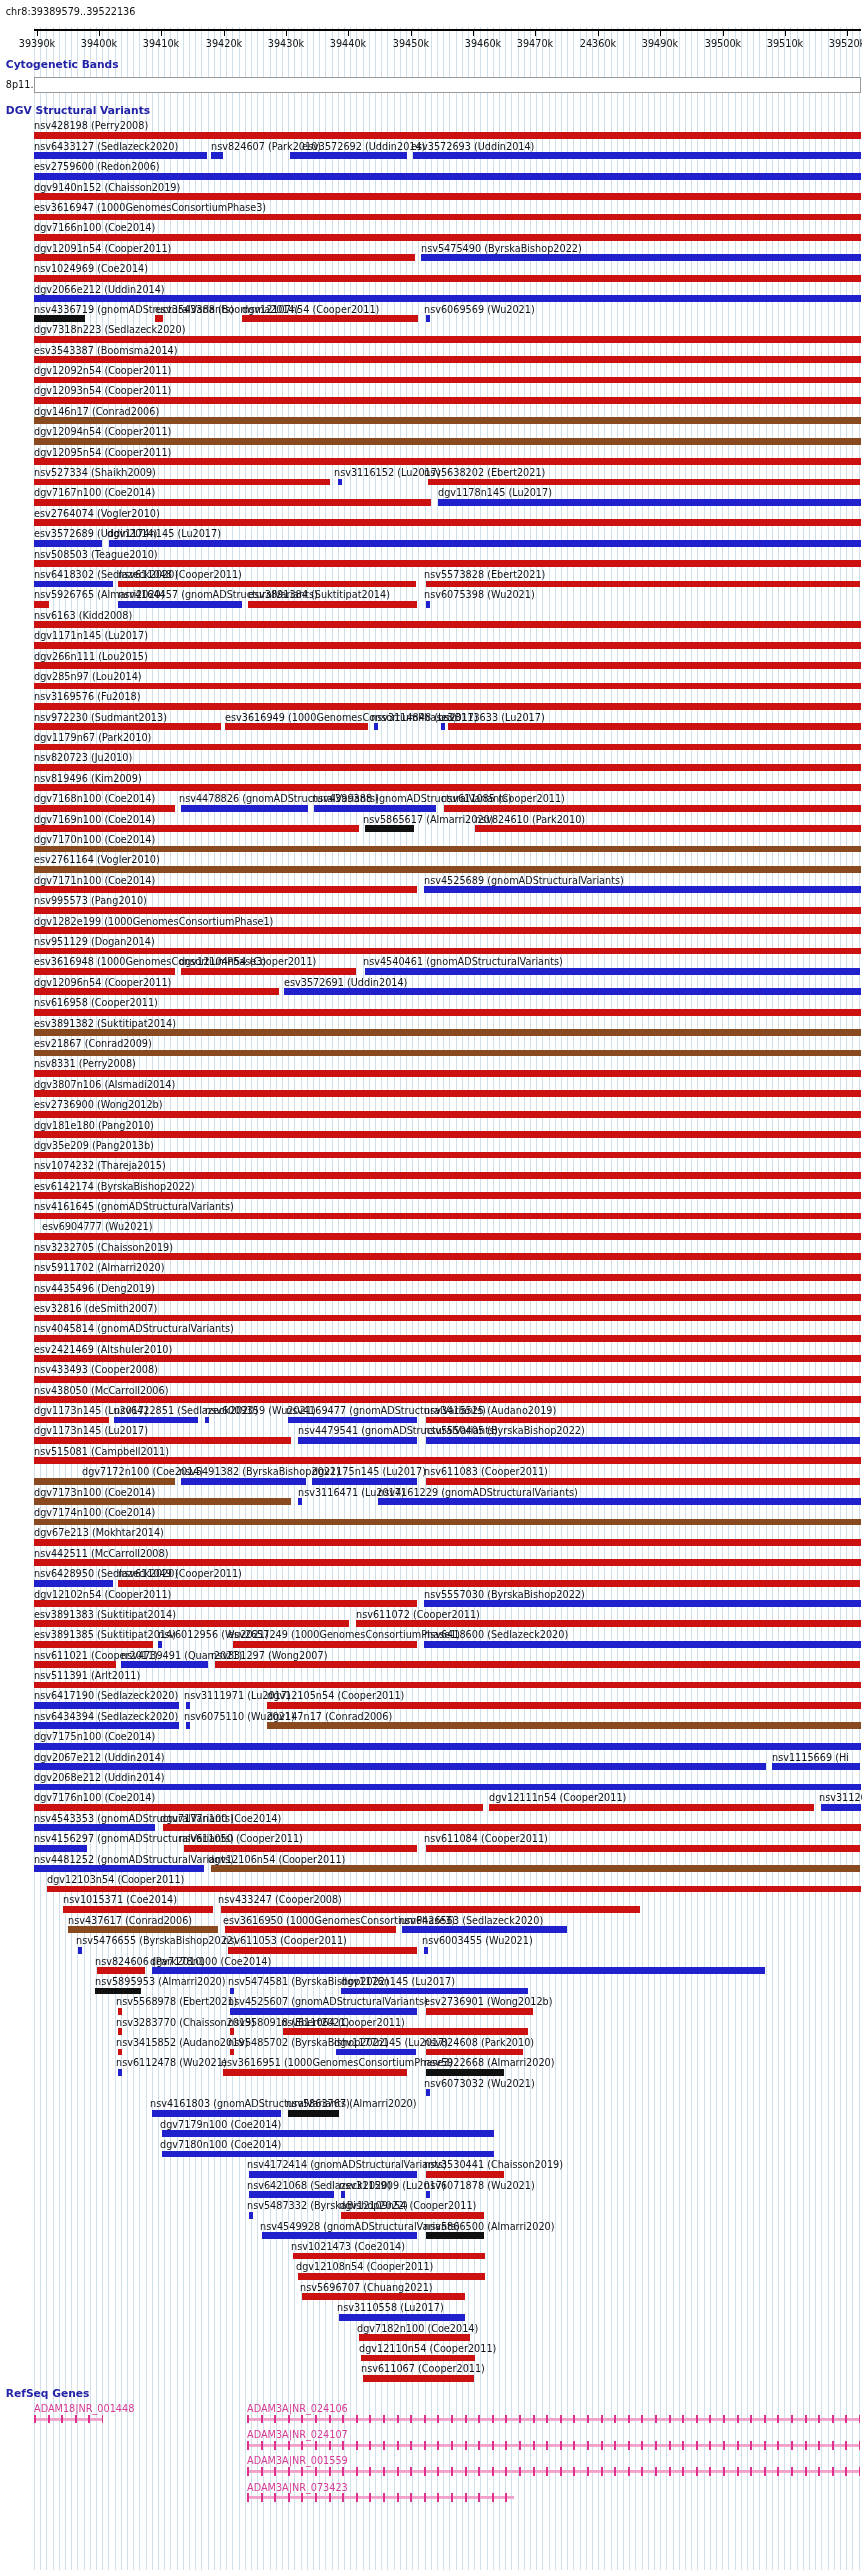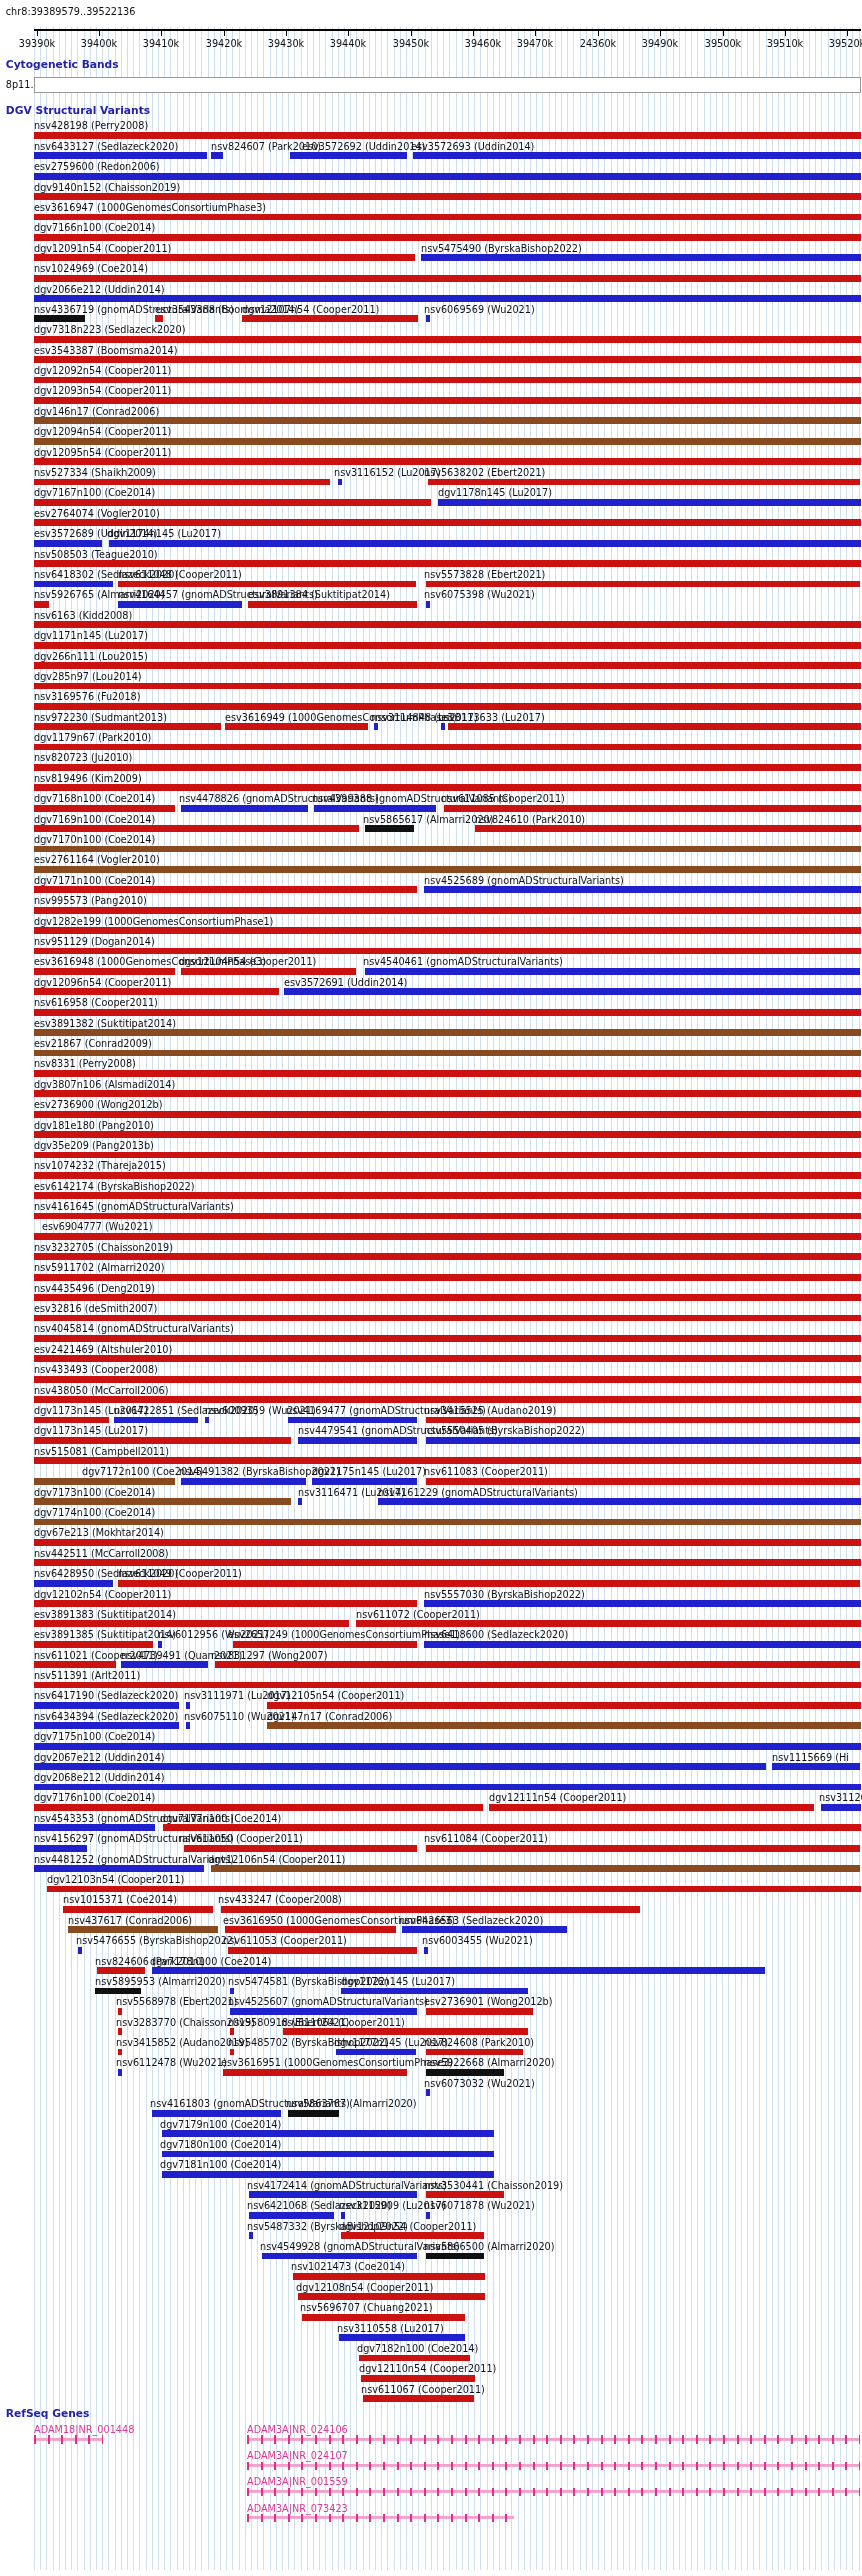--- a/index.html
+++ b/index.html
@@ -634,10 +634,6 @@
         <div class="vbar" style="left: 162px; width: 332px; background: rgb(32, 32, 204);"></div>
       </div>
       <div class="vrow">
-        <span class="vlabel" style="left: 160px;">dgv7181n100 (Coe2014)</span>
-        <div class="vbar" style="left: 162px; width: 332px; background: rgb(32, 32, 204);"></div>
-      </div>
-      <div class="vrow">
         <span class="vlabel" style="left: 247px;">nsv4172414 (gnomADStructuralVariants)</span>
         <span class="vlabel" style="left: 424px;">nsv3530441 (Chaisson2019)</span>
         <div class="vbar" style="left: 249px; width: 168px; background: rgb(32, 32, 204);"></div>

